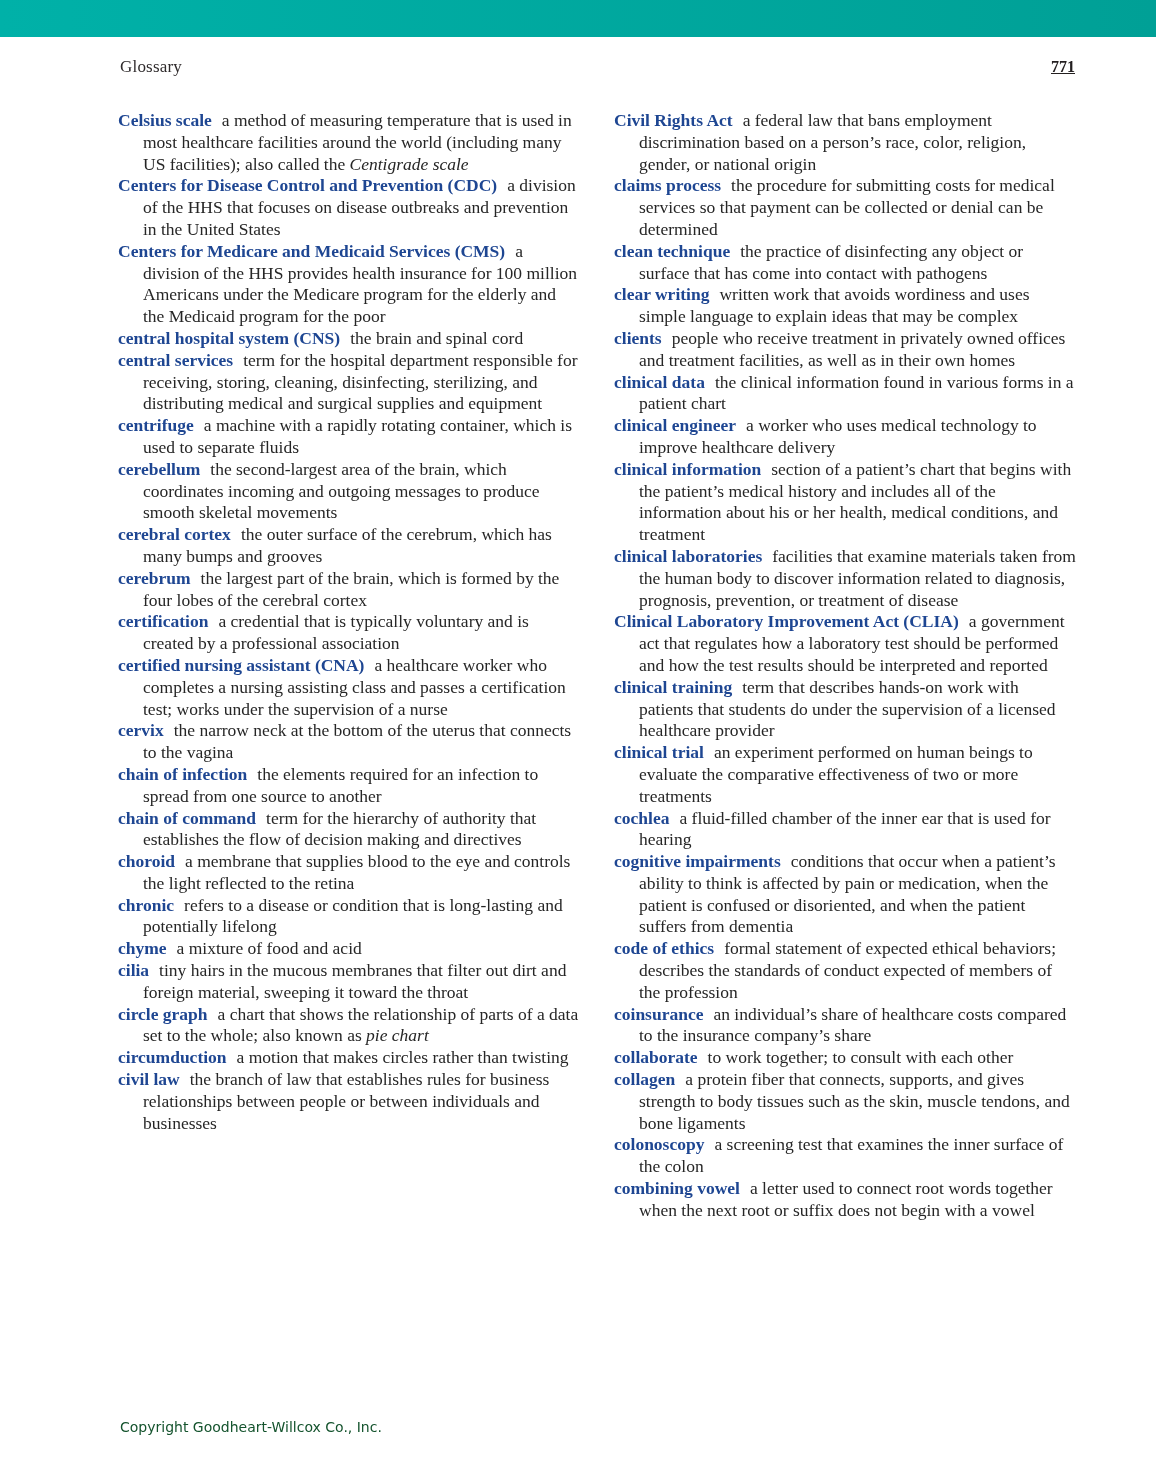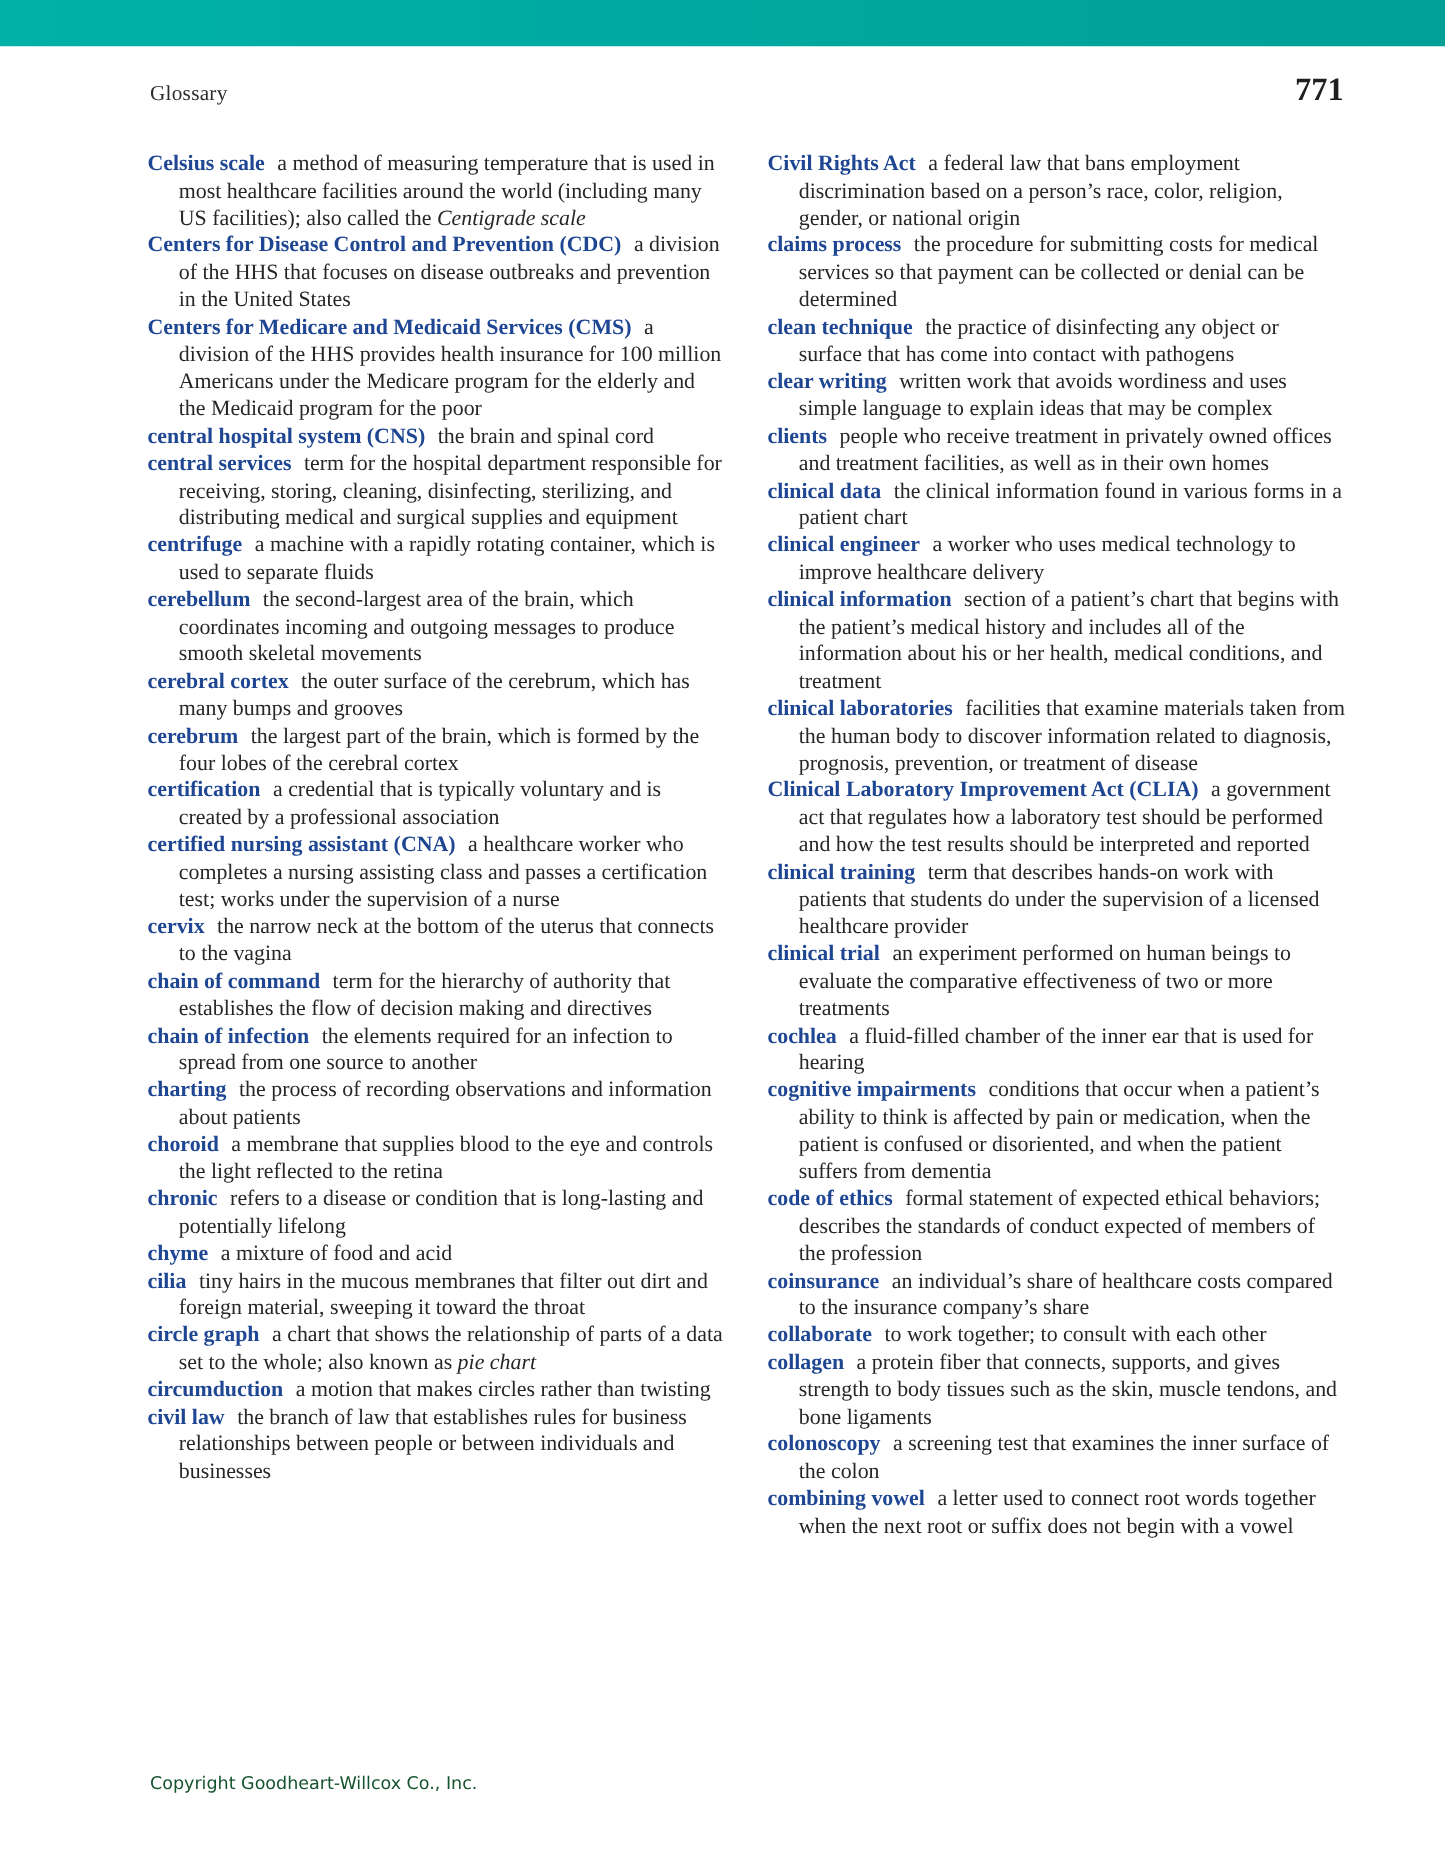--- a/index.html
+++ b/index.html
@@ -21,7 +21,7 @@
     gap: 37px;
   }
   .running-title { font-size: 17px; color: #2f2b2c; letter-spacing: 0.2px; }
-  .page-num { font-size: 26px; font-weight: bold; color: #231f20; }
+  .page-num { font-size: 16px; font-weight: bold; color: #231f20; text-decoration: underline; }
   .columns {
     display: flex; gap: 33px;
     margin: 33px 79px 0 118px;

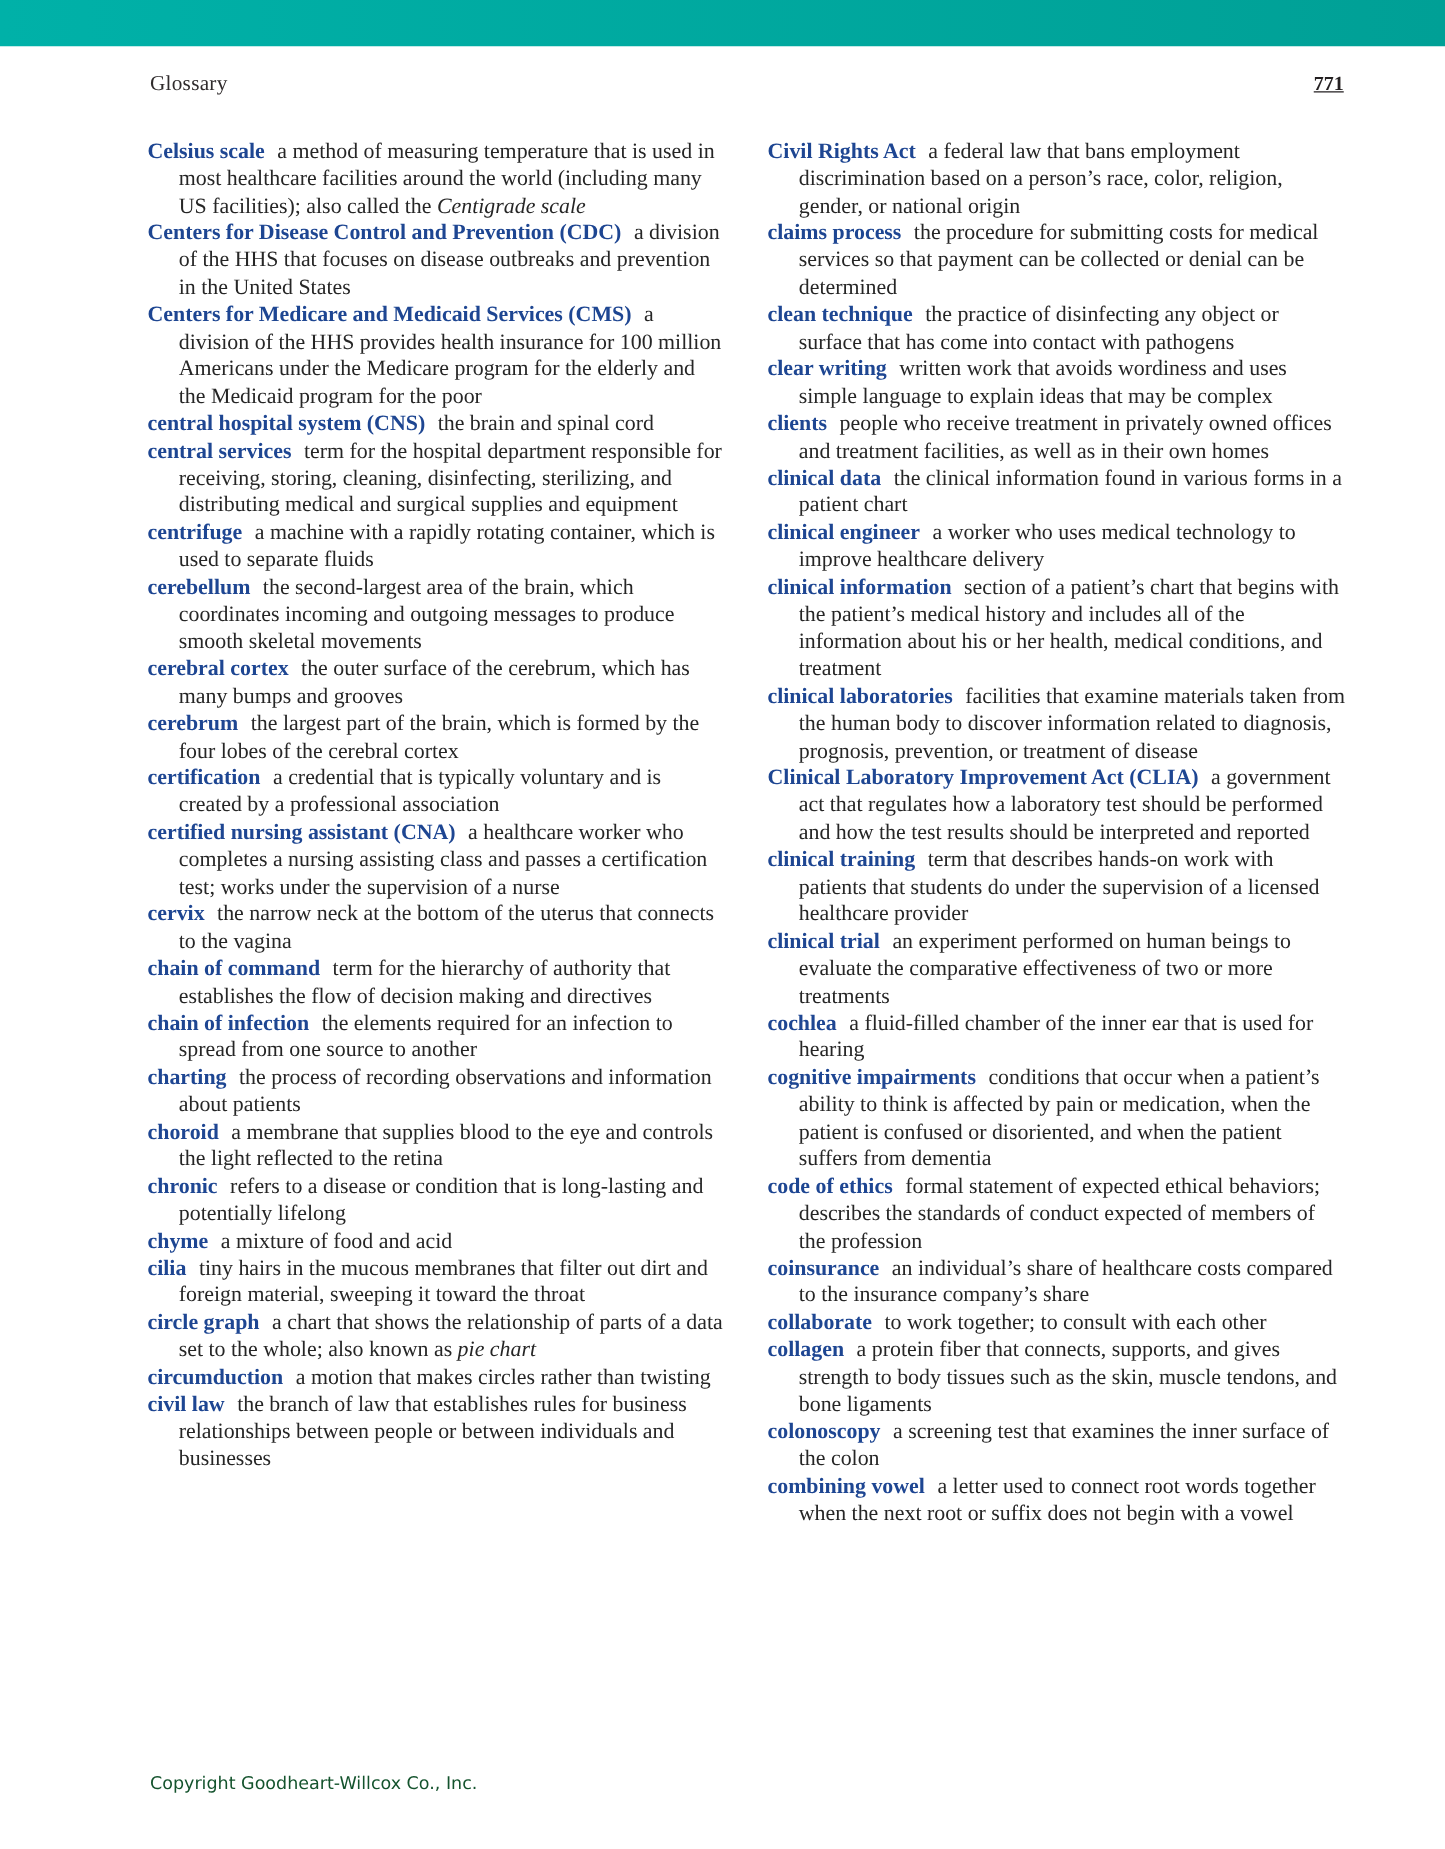--- a/index.html
+++ b/index.html
@@ -66,8 +66,8 @@
         <p class="entry"><b class="term">certification</b><span class="def">a credential that is typically voluntary and is created by a professional association</span></p>
         <p class="entry"><b class="term">certified nursing assistant (CNA)</b><span class="def">a healthcare worker who completes a nursing assisting class and passes a certification test; works under the supervision of a nurse</span></p>
         <p class="entry"><b class="term">cervix</b><span class="def">the narrow neck at the bottom of the uterus that connects to the vagina</span></p>
+        <p class="entry"><b class="term">chain of infection</b><span class="def">the elements required for an infection to spread from one source to another</span></p>
         <p class="entry"><b class="term">chain of command</b><span class="def">term for the hierarchy of authority that establishes the flow of decision making and directives</span></p>
-        <p class="entry"><b class="term">chain of infection</b><span class="def">the elements required for an infection to spread from one source to another</span></p>
         <p class="entry"><b class="term">charting</b><span class="def">the process of recording observations and information about patients</span></p>
         <p class="entry"><b class="term">choroid</b><span class="def">a membrane that supplies blood to the eye and controls the light reflected to the retina</span></p>
         <p class="entry"><b class="term">chronic</b><span class="def">refers to a disease or condition that is long-lasting and potentially lifelong</span></p>

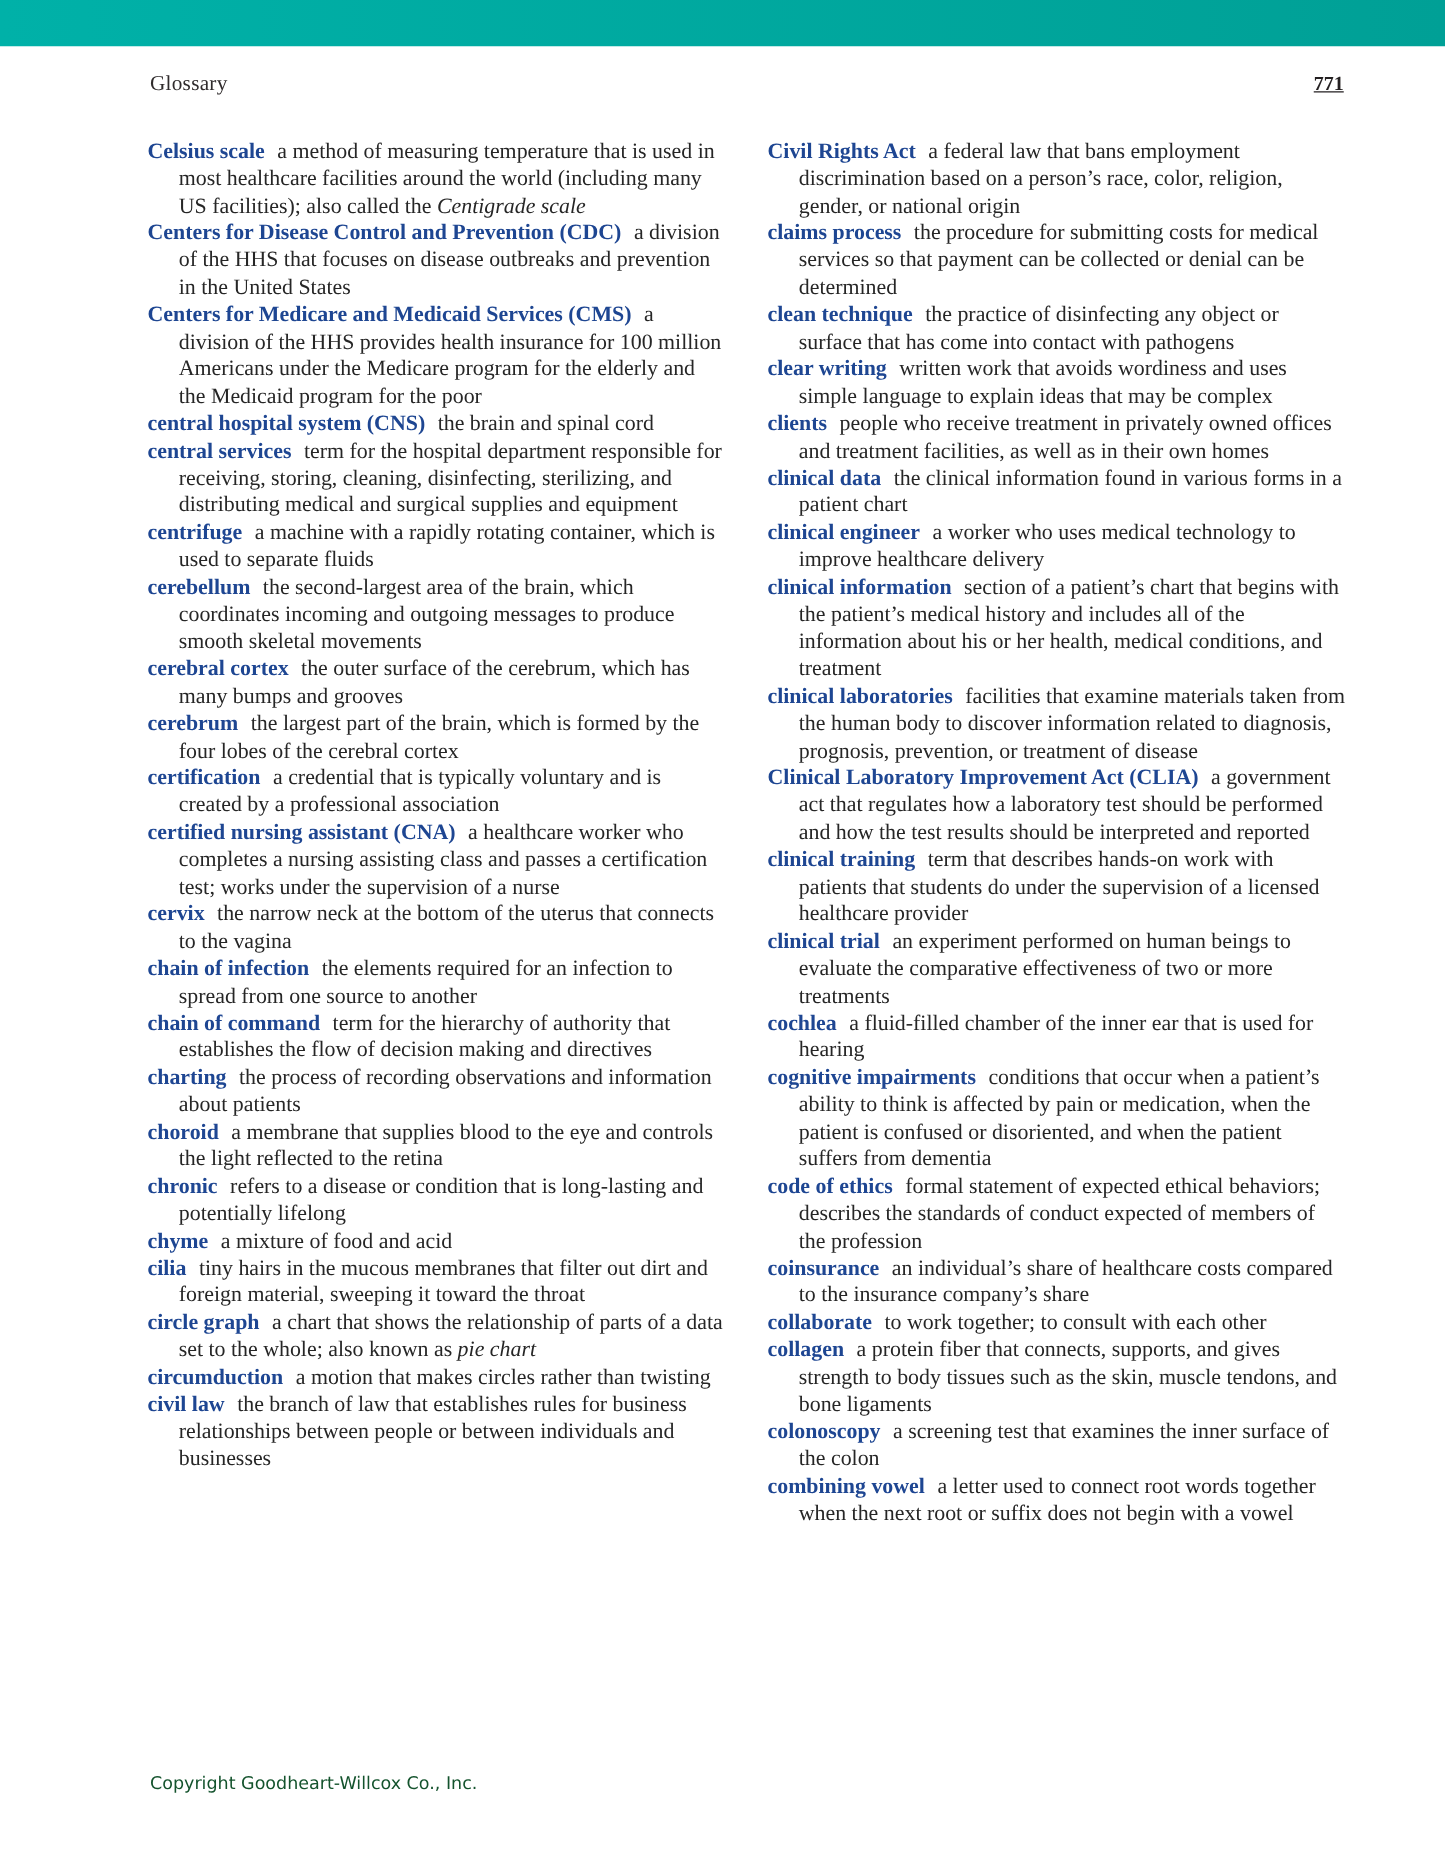--- a/index.html
+++ b/index.html
@@ -68,7 +68,6 @@
         <p class="entry"><b class="term">cervix</b><span class="def">the narrow neck at the bottom of the uterus that connects to the vagina</span></p>
         <p class="entry"><b class="term">chain of infection</b><span class="def">the elements required for an infection to spread from one source to another</span></p>
         <p class="entry"><b class="term">chain of command</b><span class="def">term for the hierarchy of authority that establishes the flow of decision making and directives</span></p>
-        <p class="entry"><b class="term">charting</b><span class="def">the process of recording observations and information about patients</span></p>
         <p class="entry"><b class="term">choroid</b><span class="def">a membrane that supplies blood to the eye and controls the light reflected to the retina</span></p>
         <p class="entry"><b class="term">chronic</b><span class="def">refers to a disease or condition that is long-lasting and potentially lifelong</span></p>
         <p class="entry"><b class="term">chyme</b><span class="def">a mixture of food and acid</span></p>

